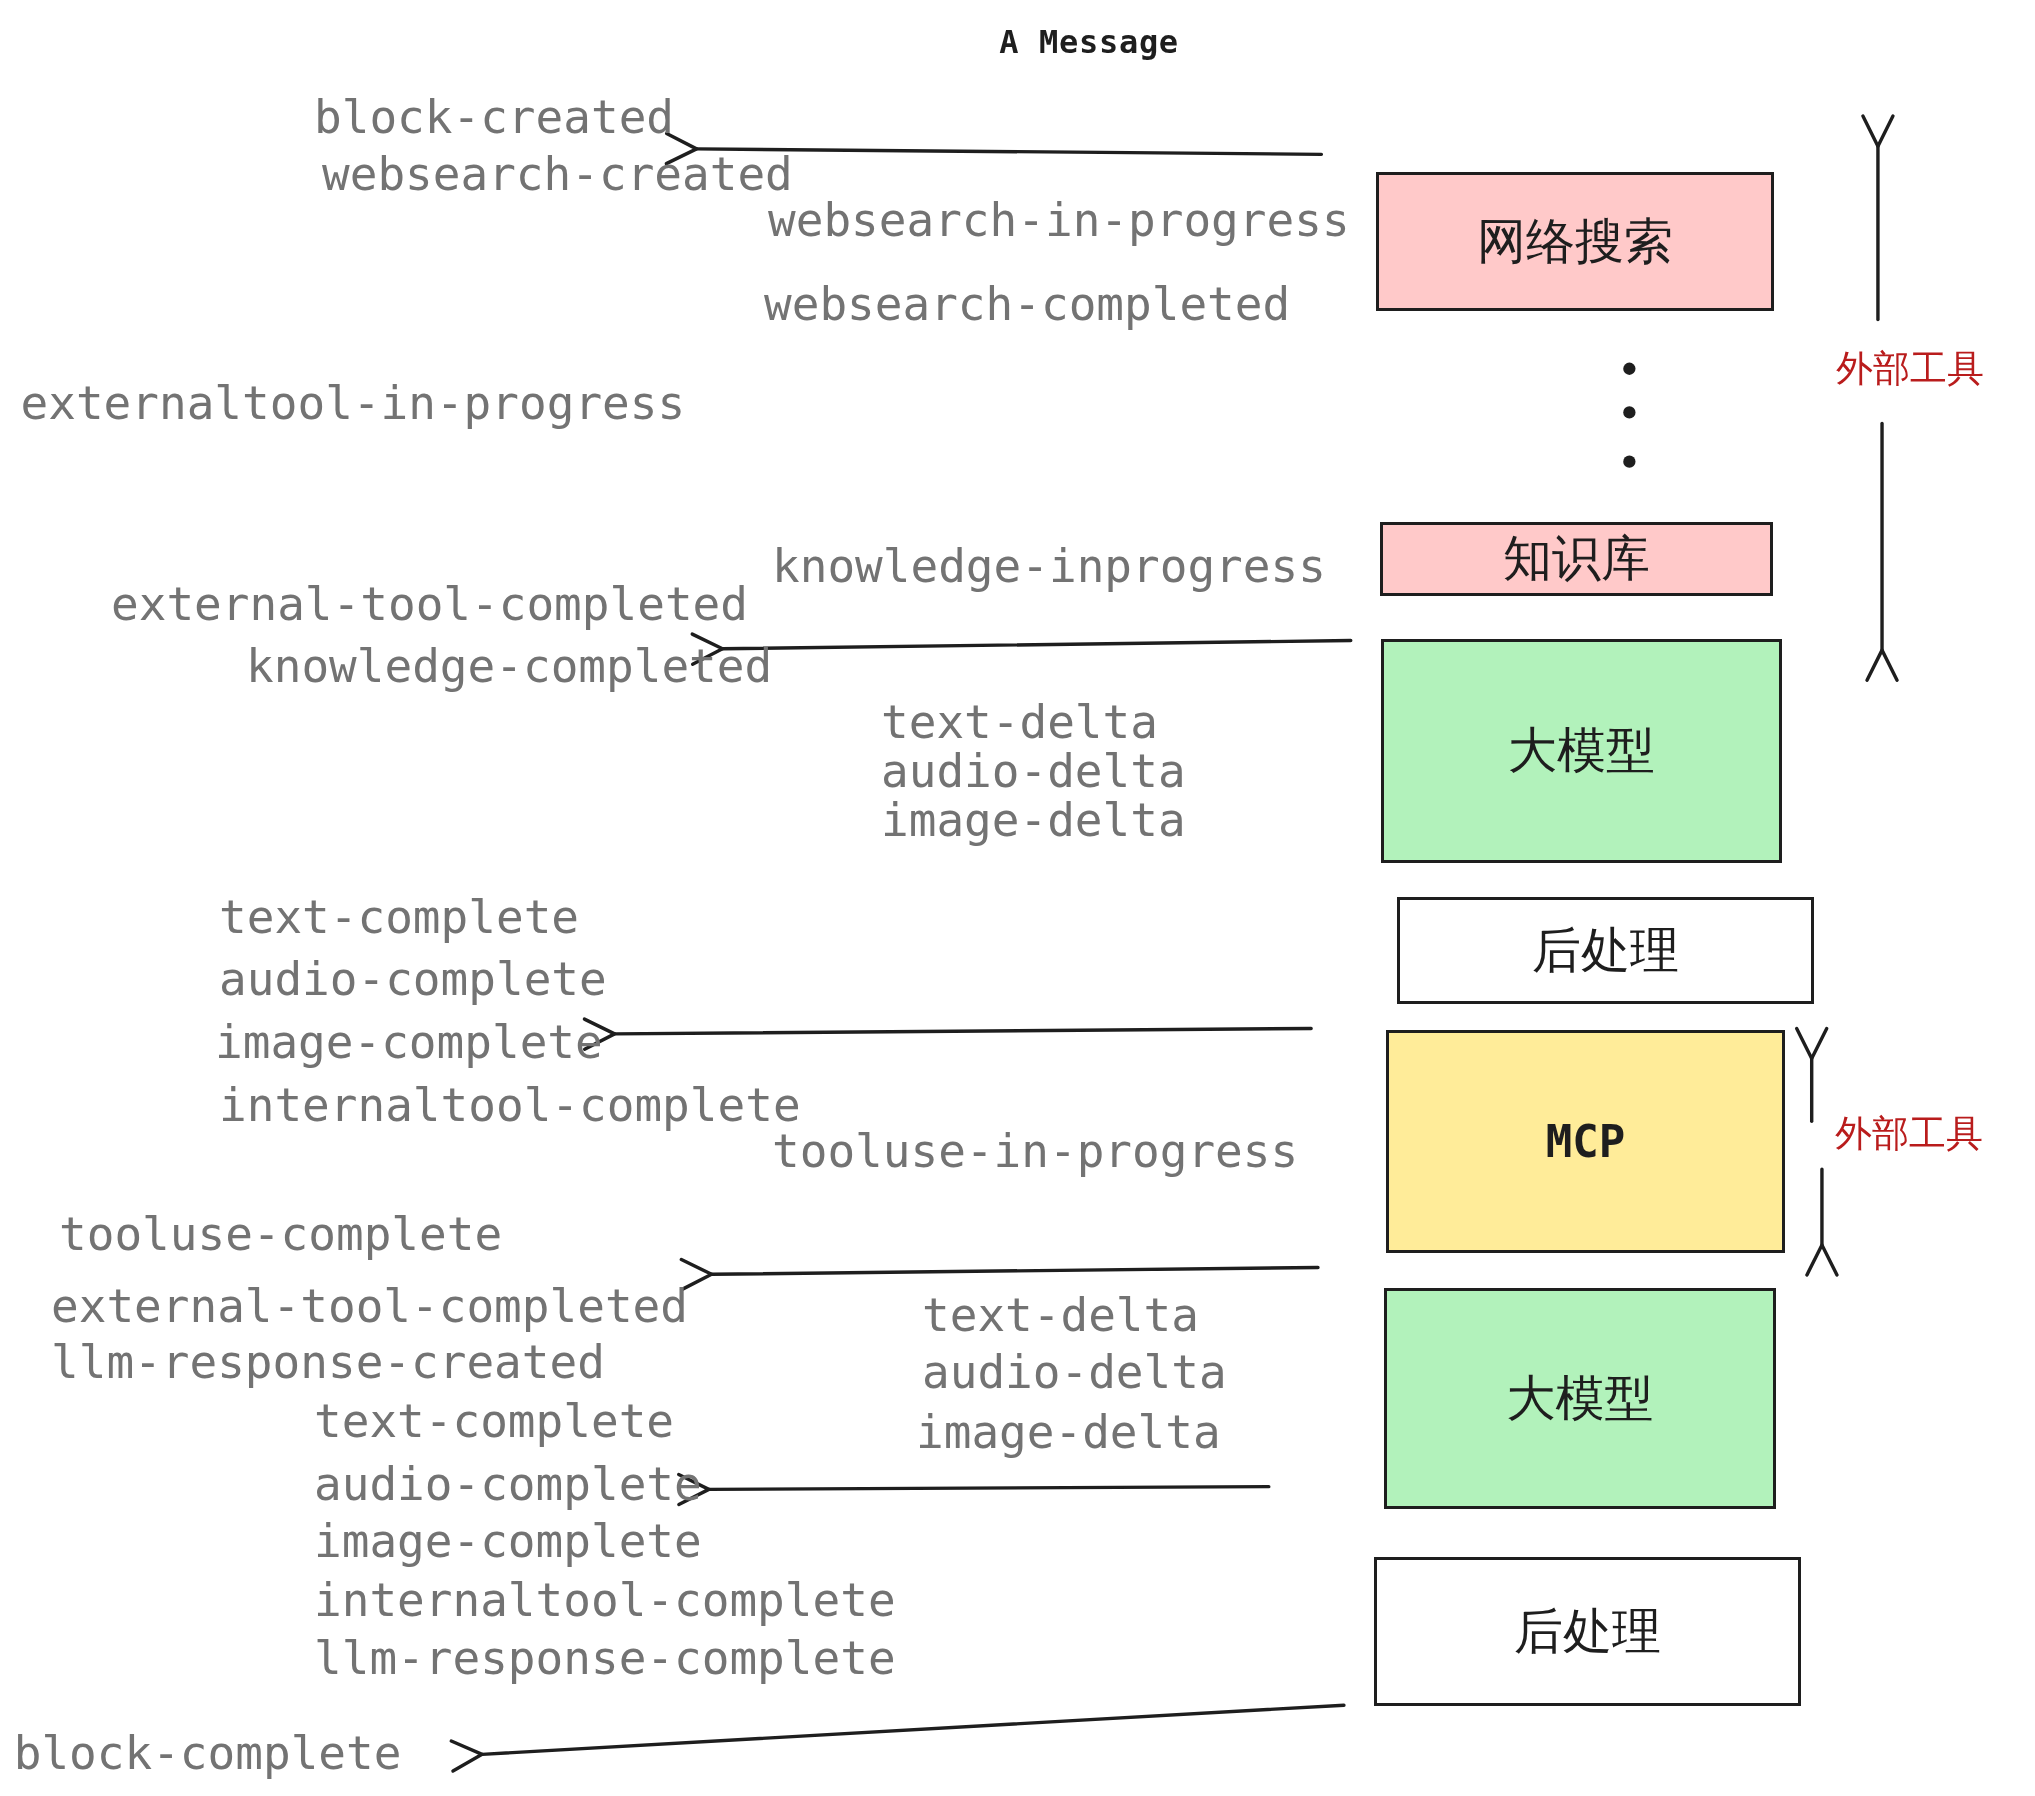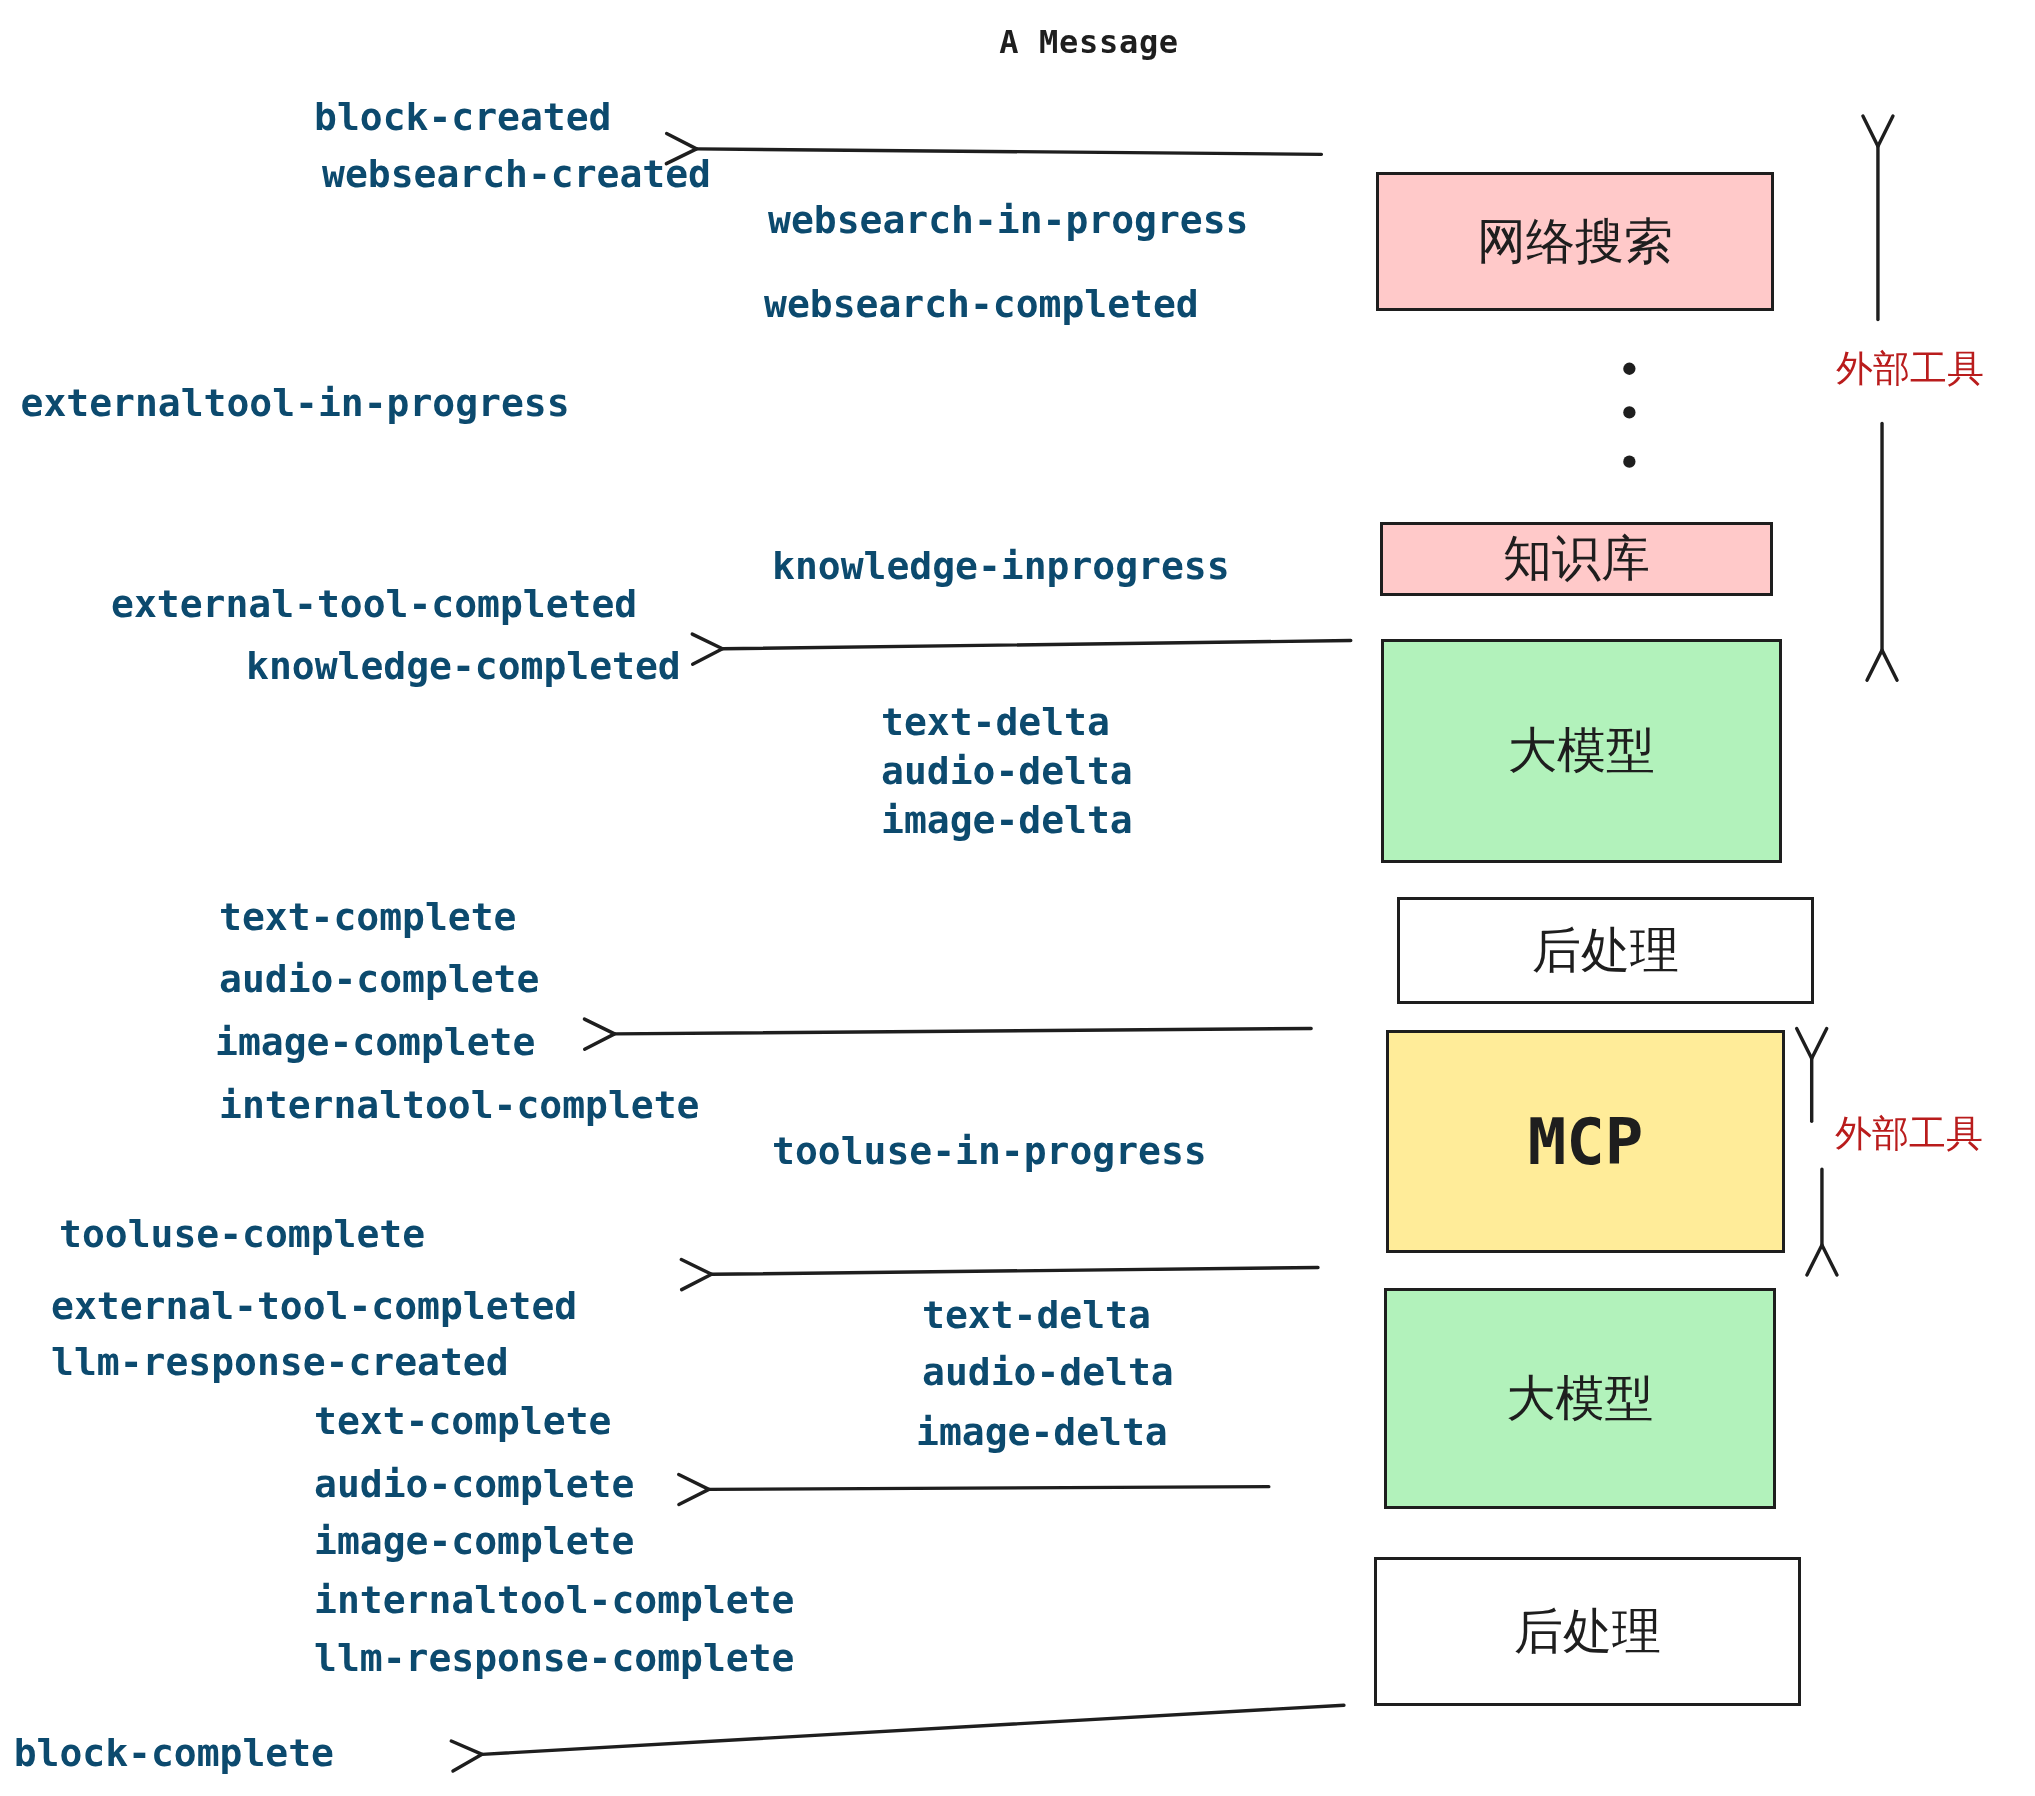--- a/index.html
+++ b/index.html
@@ -38,11 +38,11 @@
     position: absolute;
     transform: translateY(-50%);
     font-family: "DejaVu Sans Mono", monospace;
-    font-size: 38px;
-    font-weight: 700;
+    font-size: 46px;
+    font-weight: 400;
     line-height: 1;
     white-space: nowrap;
-    color: #0c4a6e;
+    color: #737373;
   }
   .node {
     position: absolute;

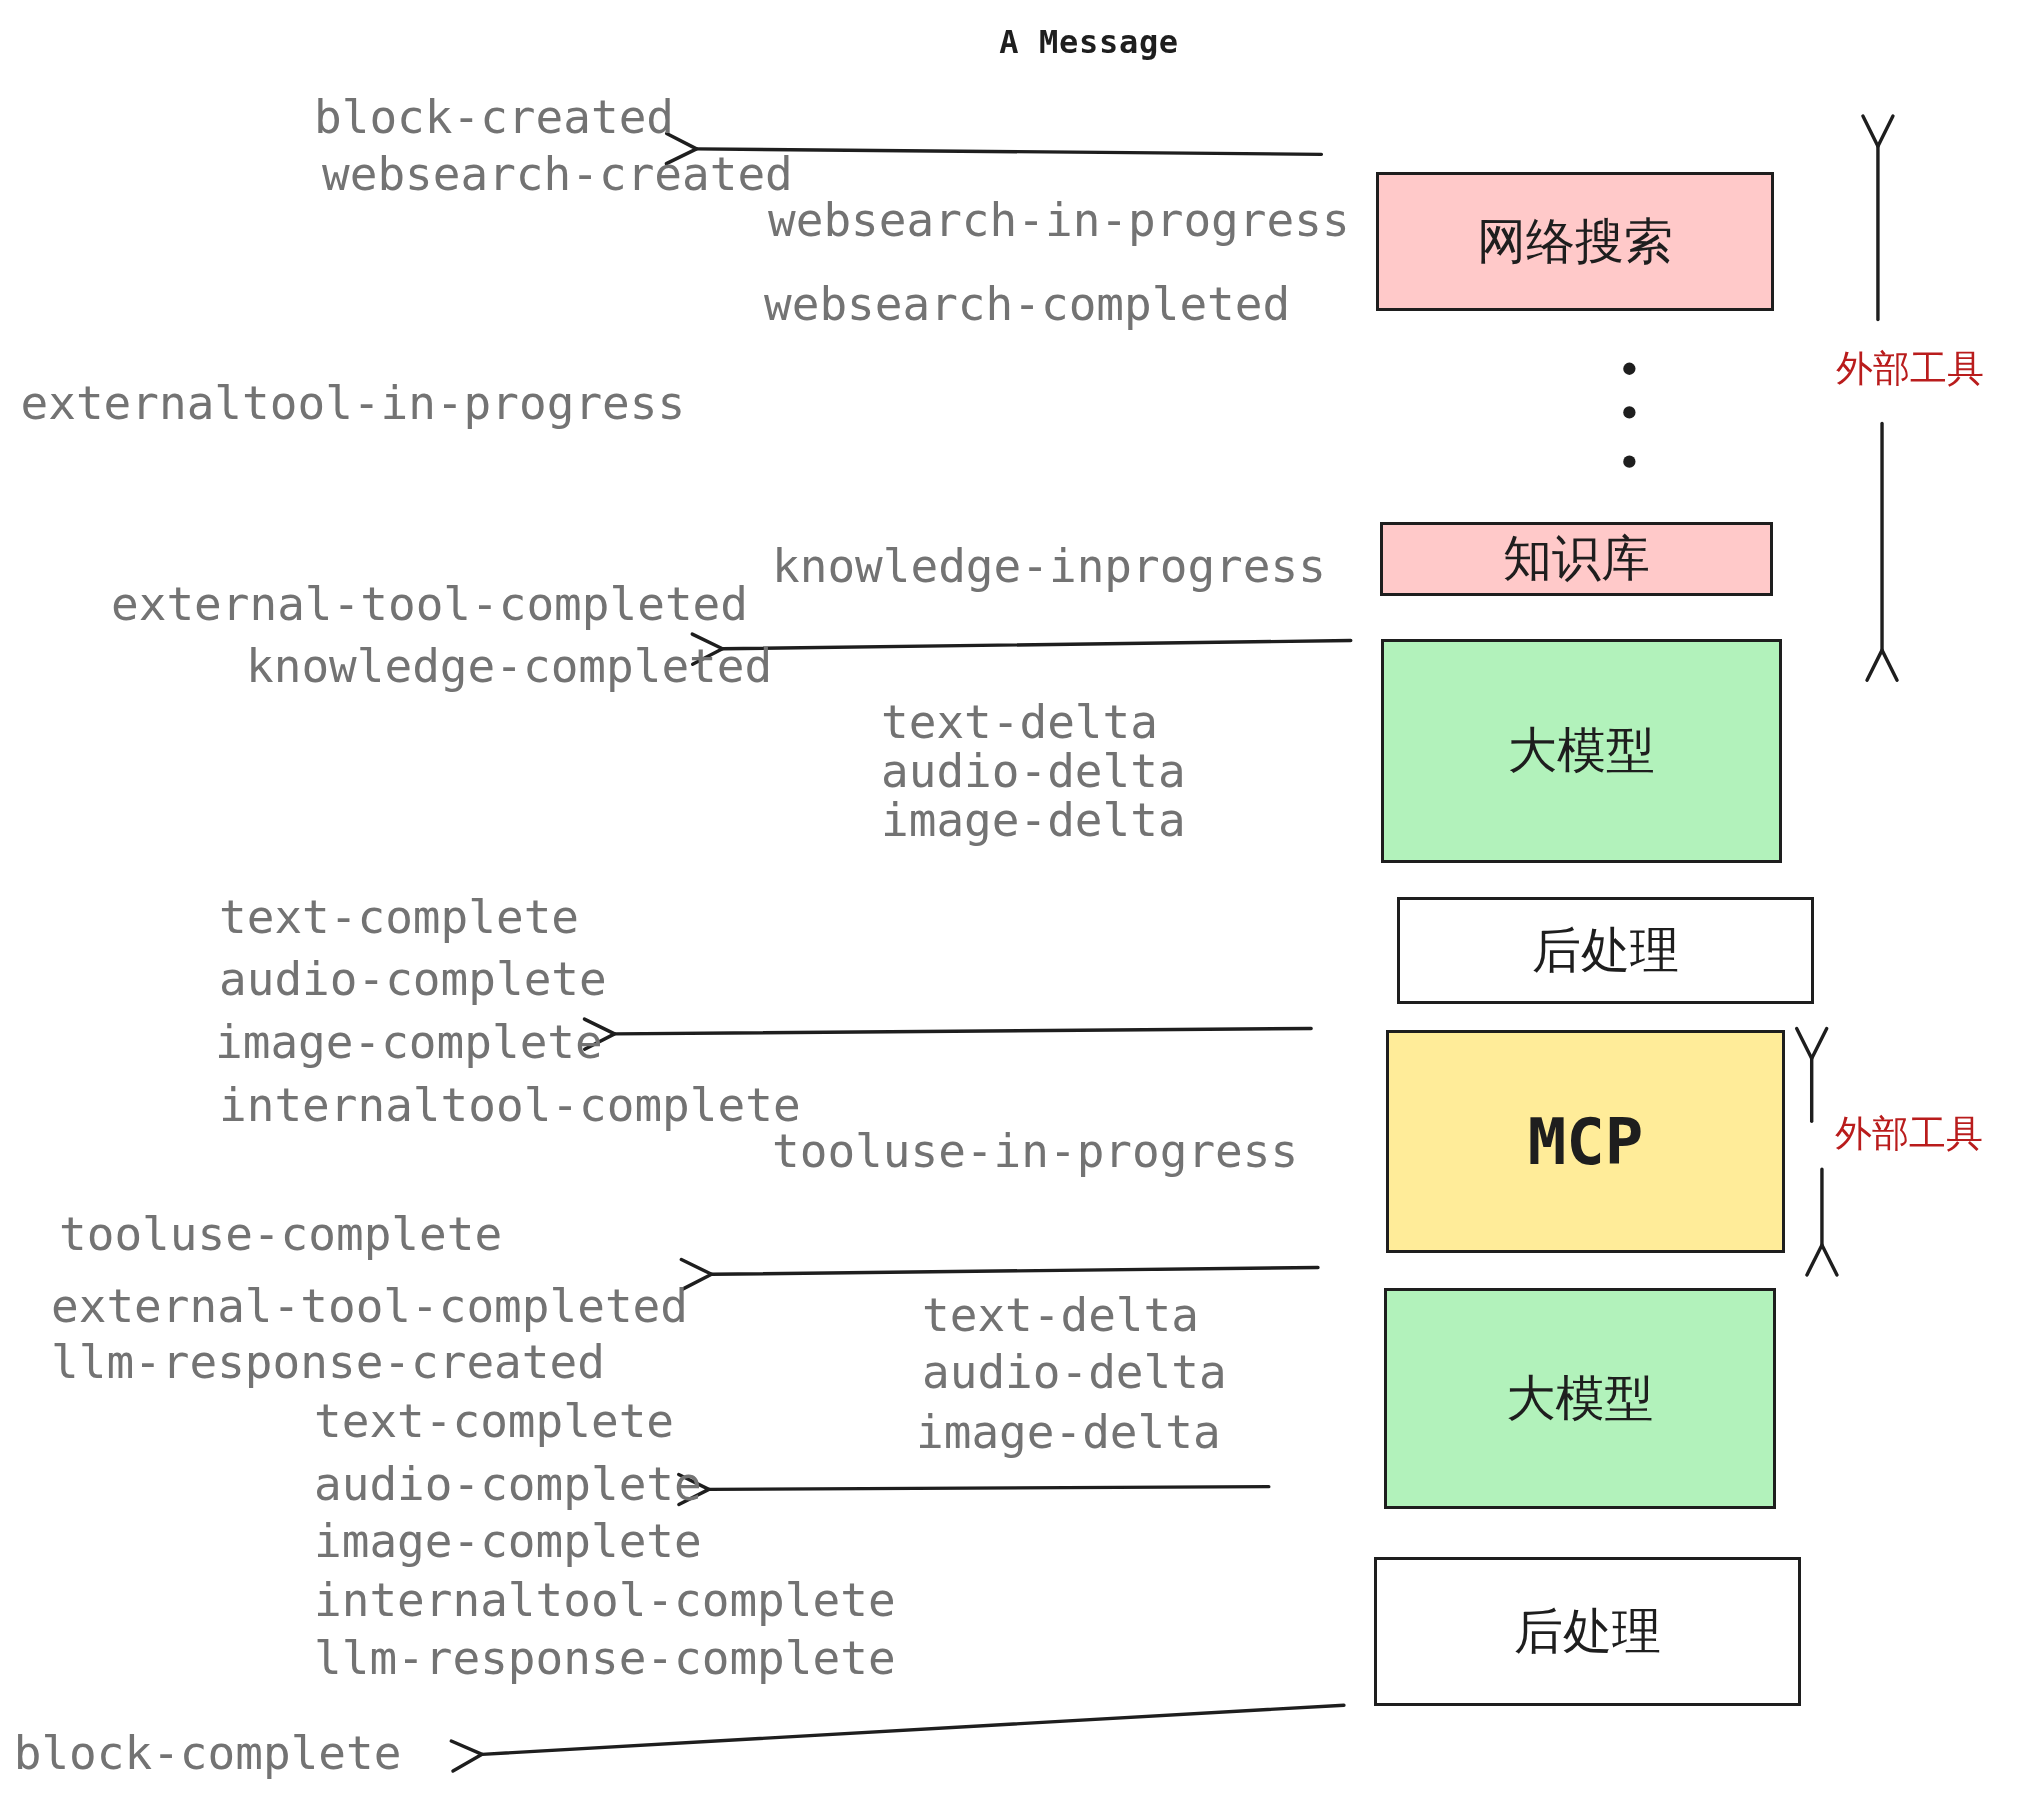--- a/index.html
+++ b/index.html
@@ -62,7 +62,7 @@
   }
   .node.mono-label span {
     font-family: "DejaVu Sans Mono", monospace;
-    font-size: 64px;
+    font-size: 44px;
     font-weight: 600;
   }
   .side-label {

